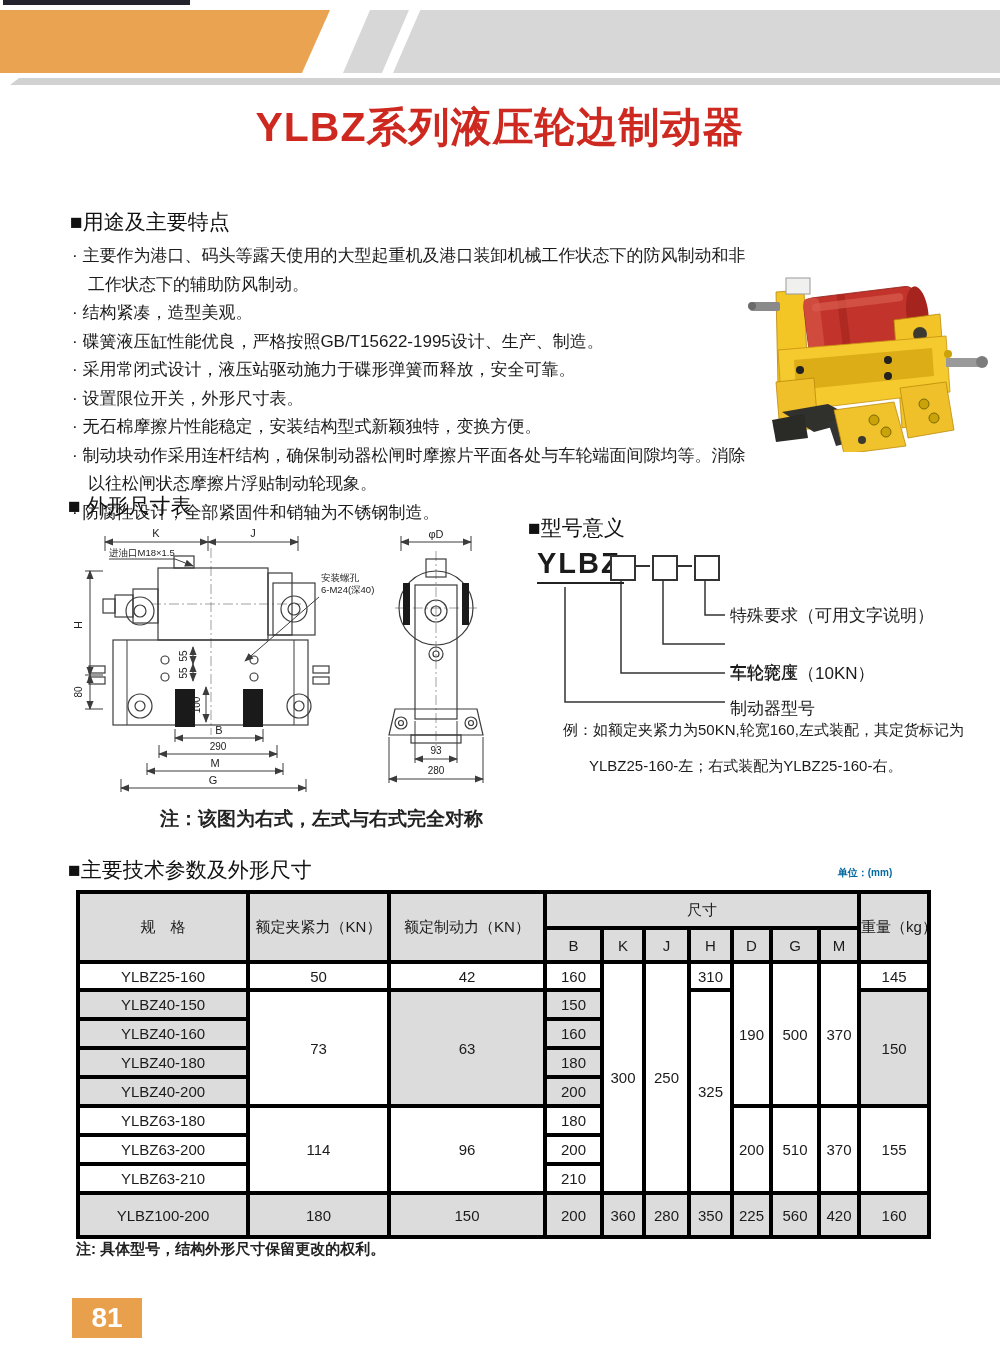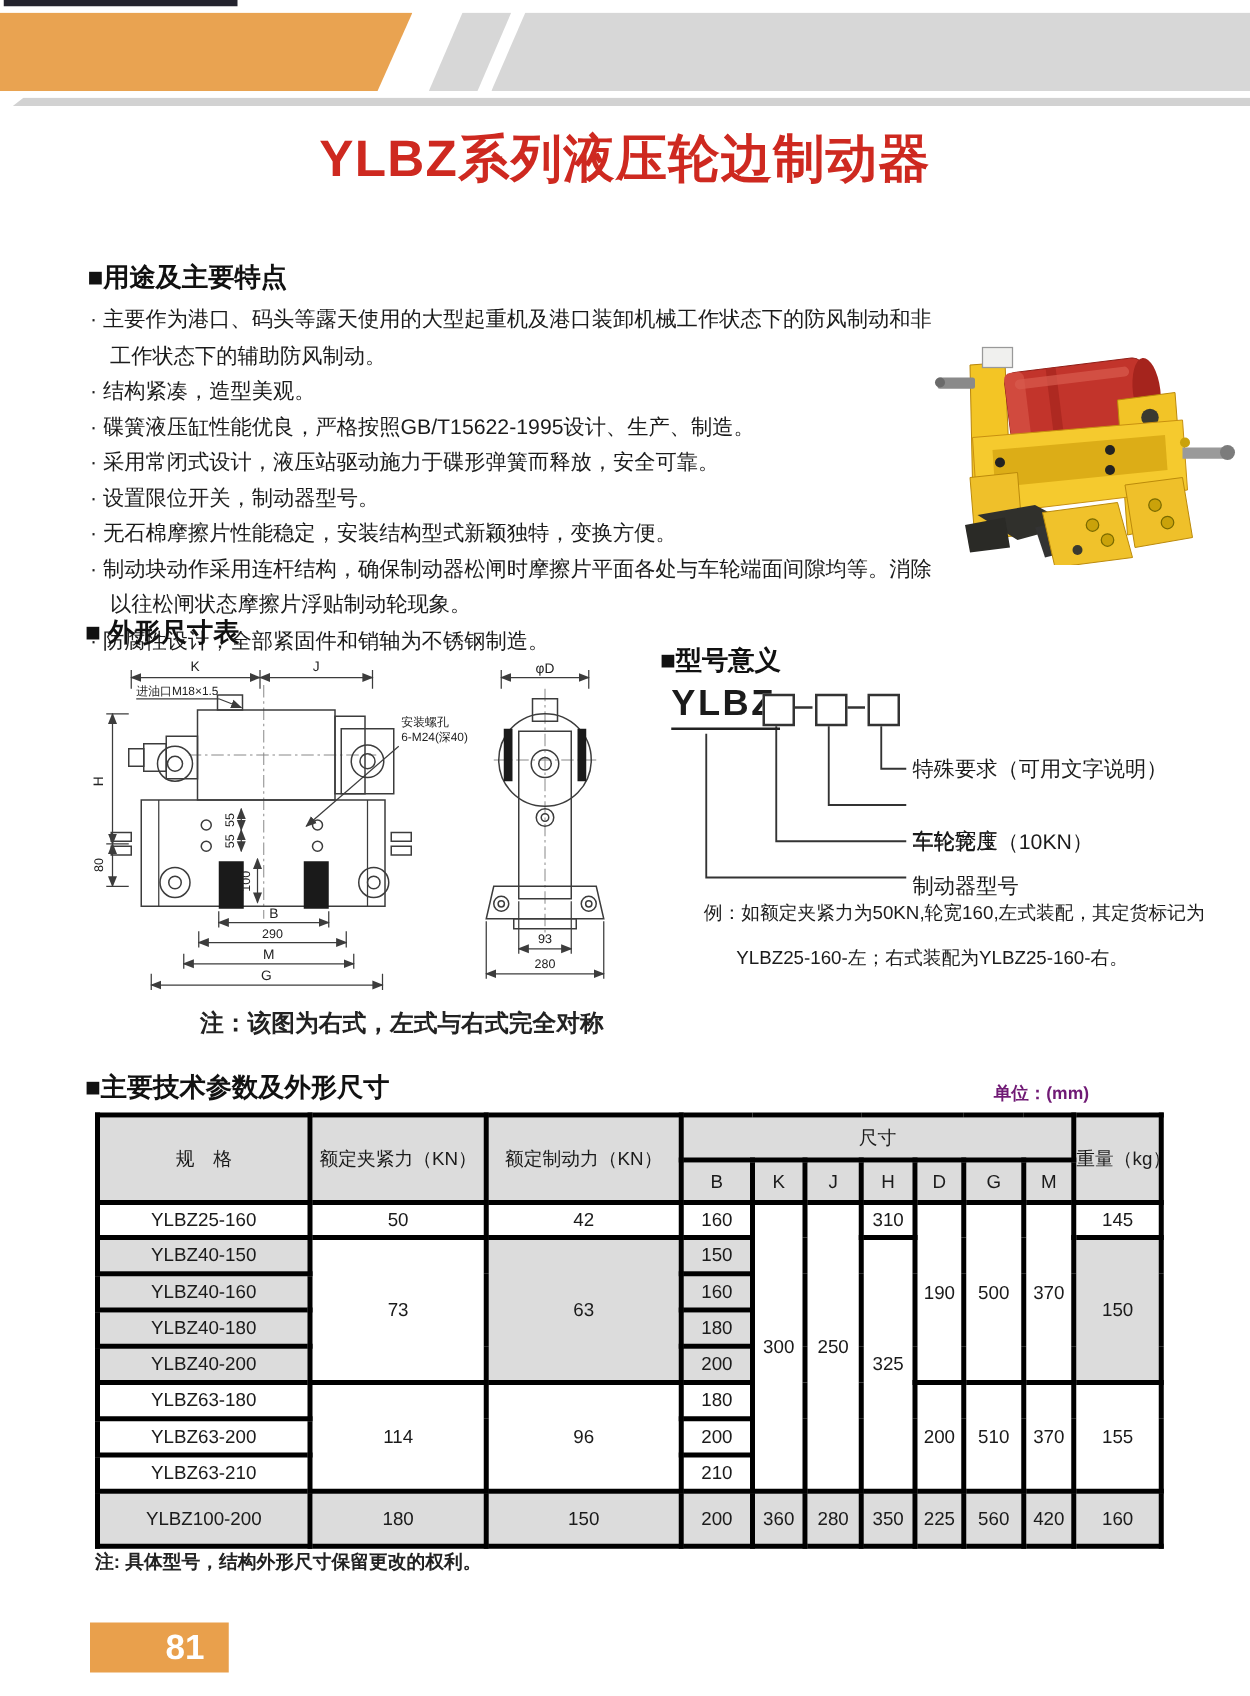--- a/index.html
+++ b/index.html
@@ -23,7 +23,7 @@
              color:#ce2920;letter-spacing:1px;}
 
   
-  .h2{font-size:21px;font-weight:bold;color:#111;}
+  .h2{font-size:21px;font-weight:normal;color:#111;}
 
   
   .features{left:72px;top:242px;width:676px;}

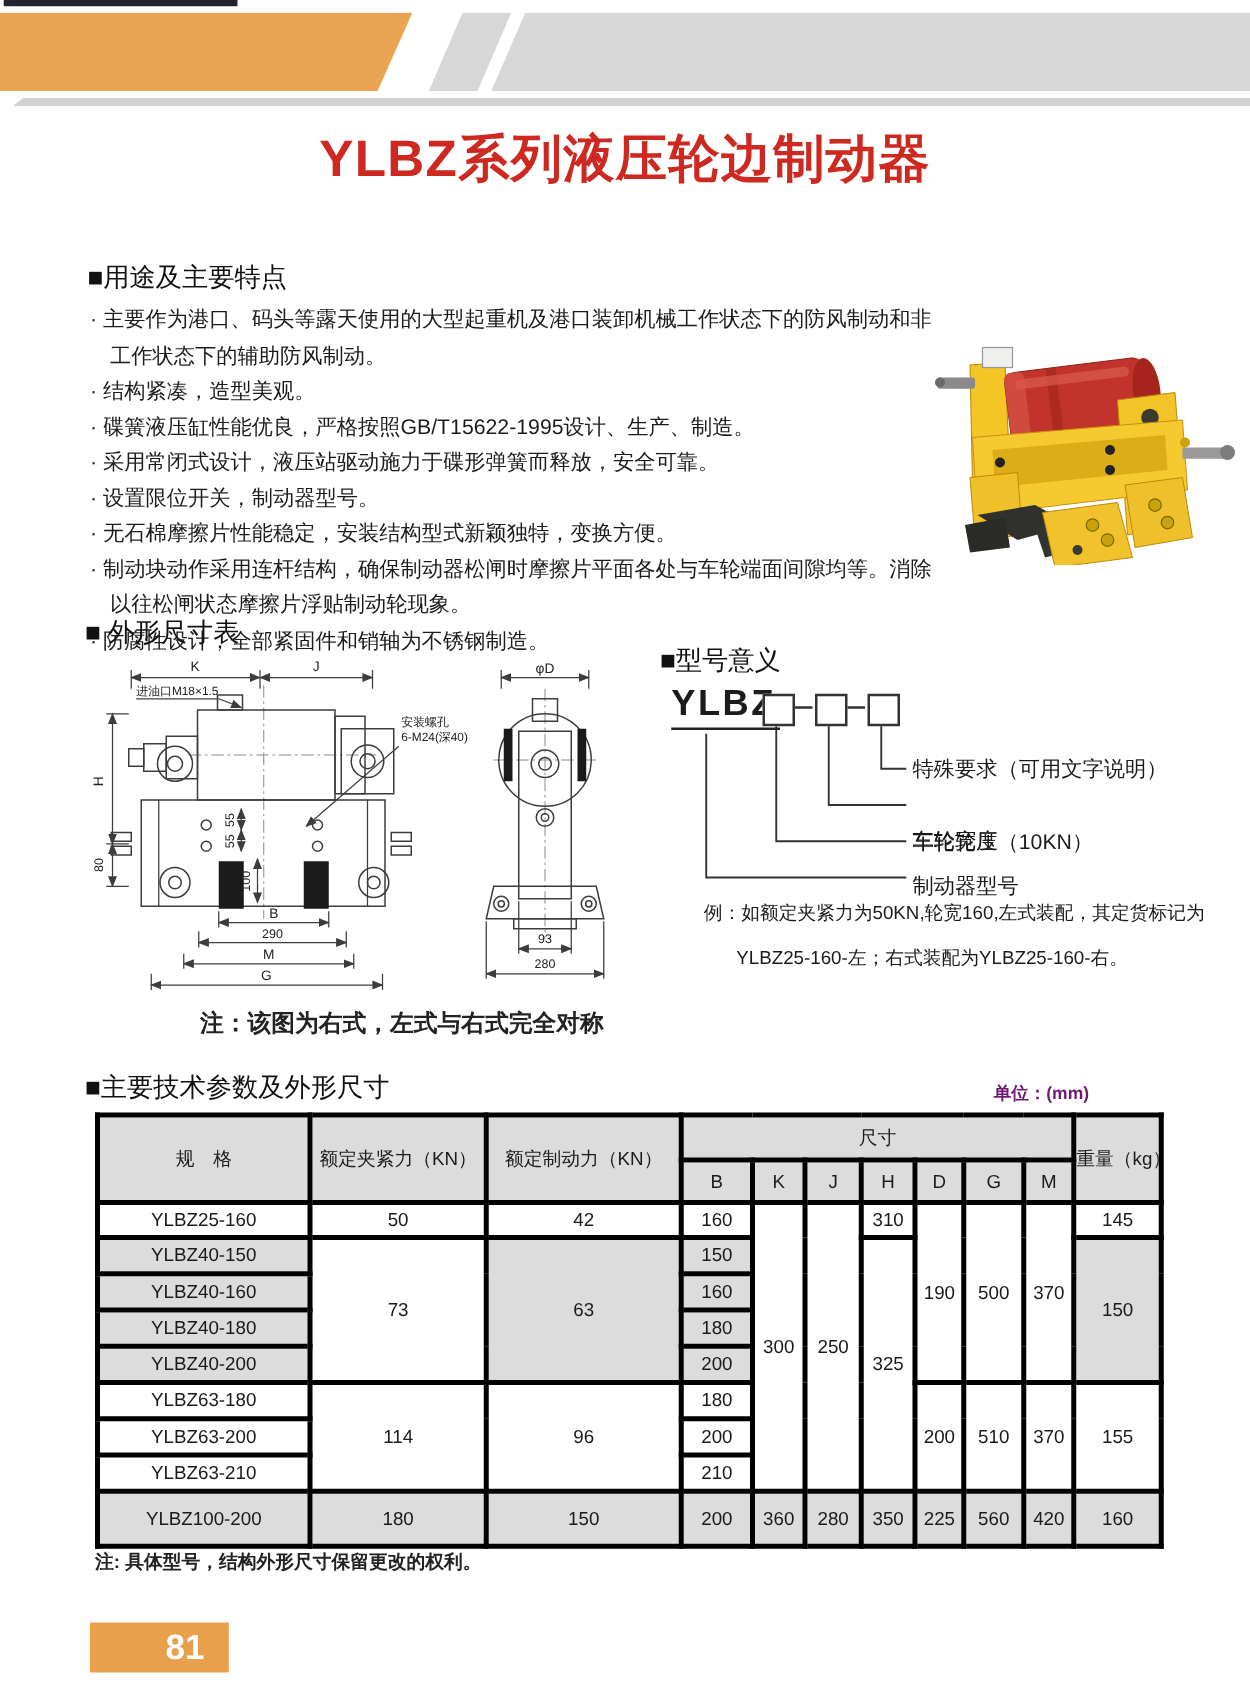--- a/index.html
+++ b/index.html
@@ -86,7 +86,7 @@
       <li><span>· </span><span>结构紧凑，造型美观。</span></li>
       <li><span>· </span><span>碟簧液压缸性能优良，严格按照GB/T15622-1995设计、生产、制造。</span></li>
       <li><span>· </span><span>采用常闭式设计，液压站驱动施力于碟形弹簧而释放，安全可靠。</span></li>
-      <li><span>· </span><span>设置限位开关，制动器型号。</span></li>
+      <li><span>· </span><span>设置限位开关，外形尺寸表。</span></li>
       <li><span>· </span><span>无石棉摩擦片性能稳定，安装结构型式新颖独特，变换方便。</span></li>
       <li><span>· </span><span>制动块动作采用连杆结构，确保制动器松闸时摩擦片平面各处与车轮端面间隙均等。消除以往松闸状态摩擦片浮贴制动轮现象。</span></li>
       <li><span>· </span><span>防腐性设计，全部紧固件和销轴为不锈钢制造。</span></li>

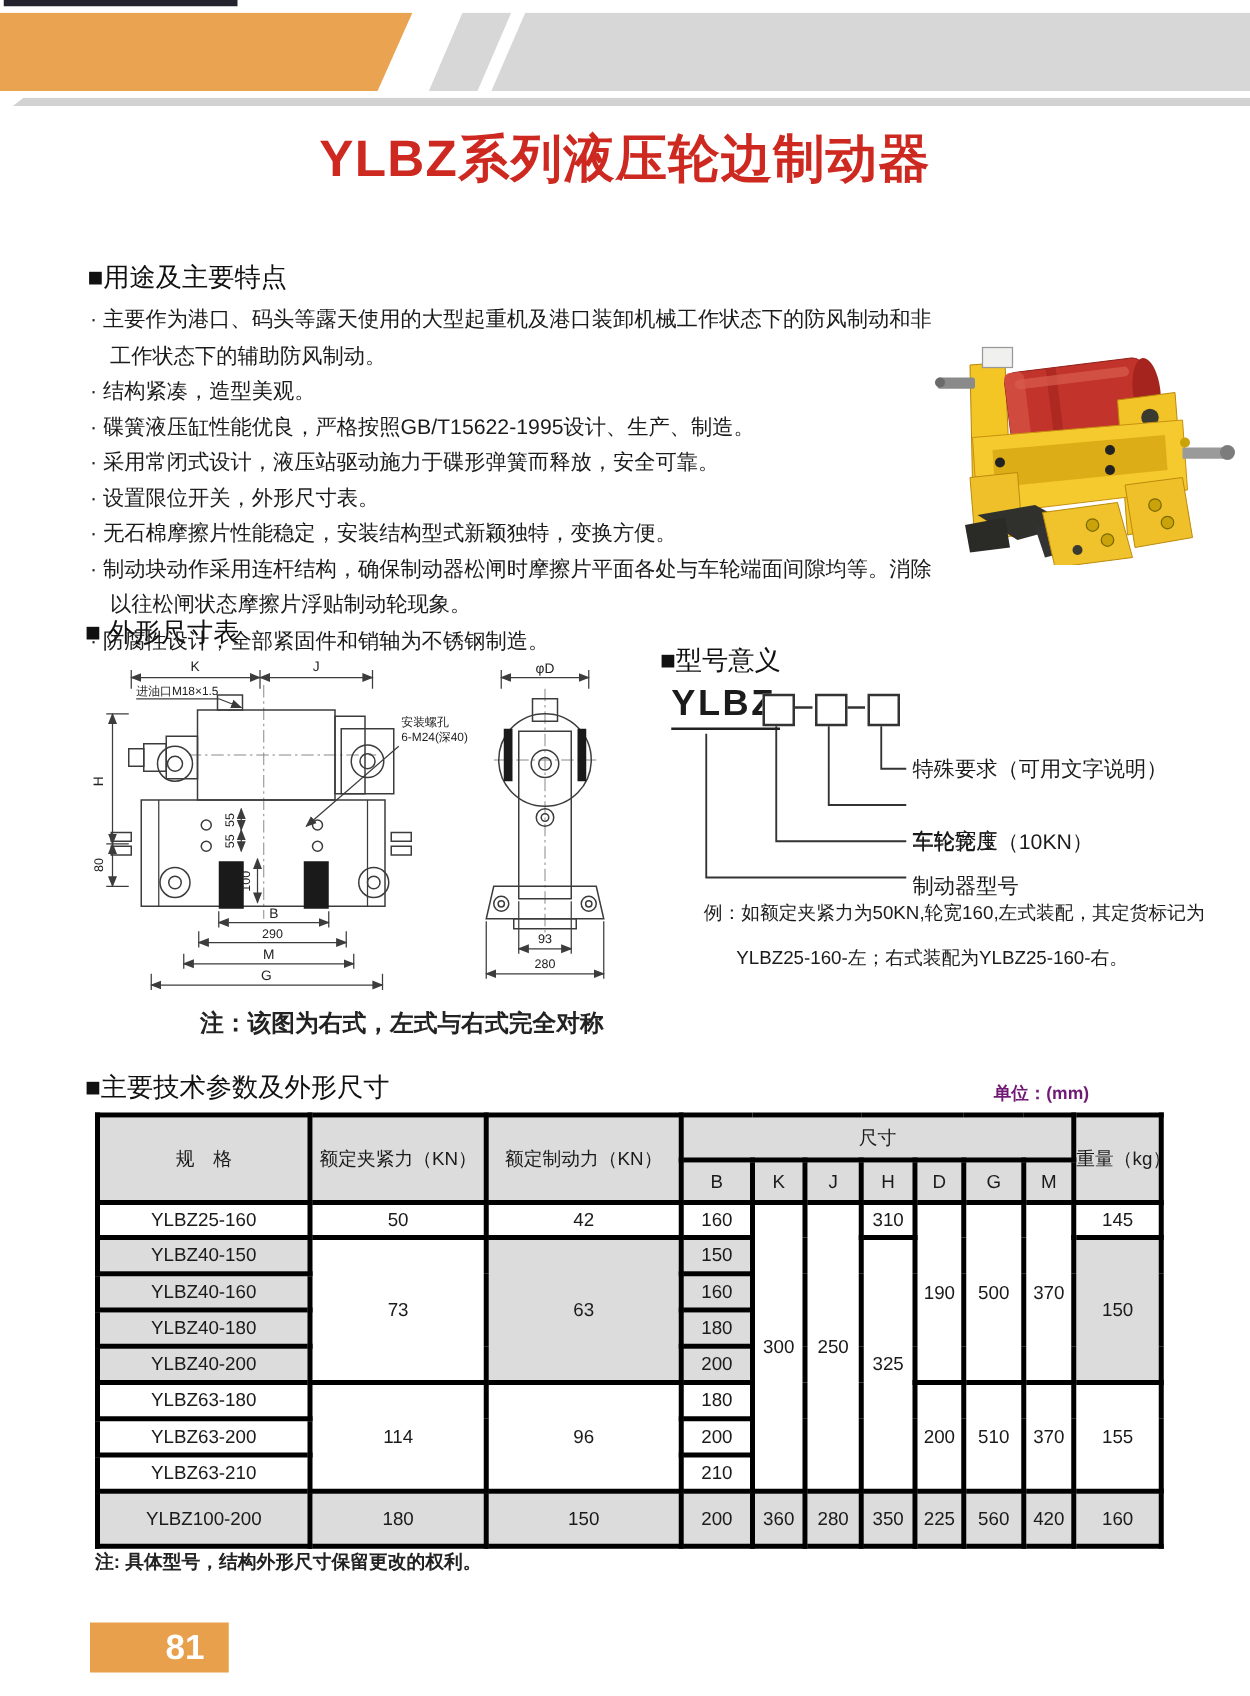--- a/index.html
+++ b/index.html
@@ -54,7 +54,7 @@
 
   
   .spec-head{left:68px;top:856px;}
-  .unit{left:795px;top:866px;width:140px;text-align:left;font-size:14px;font-weight:bold;color:#701a75;}
+  .unit{left:795px;top:866px;width:140px;text-align:center;font-size:10px;font-weight:bold;color:#0369a1;}
   .spec-table{left:76px;top:890px;}
   table.t{border-collapse:collapse;table-layout:fixed;width:852px;}
   table.t td{border:4px solid #000000;text-align:center;vertical-align:middle;

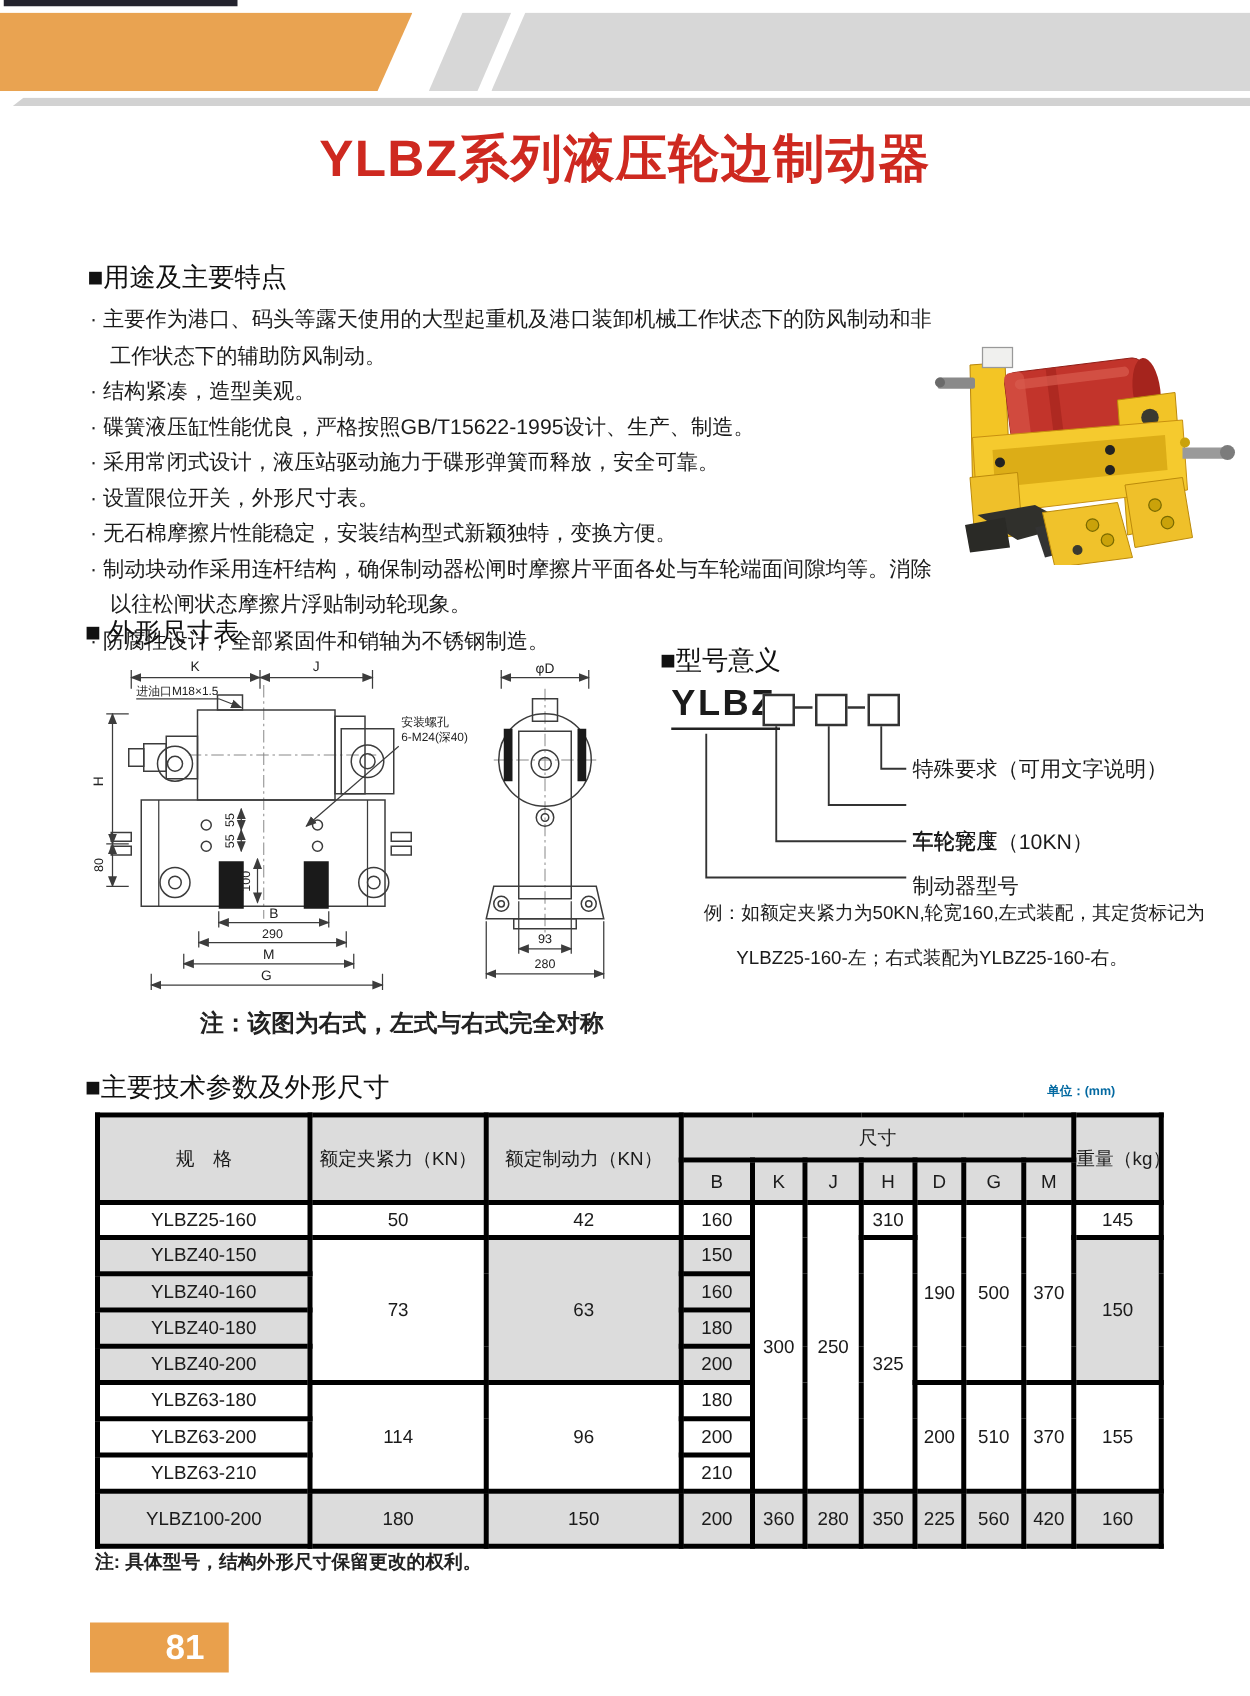--- a/index.html
+++ b/index.html
@@ -64,7 +64,7 @@
 
   
   .page-num{left:72px;top:1298px;width:70px;height:40px;background:#e9a04c;color:#fff;
-            font-size:28px;font-weight:bold;text-align:center;line-height:40px;padding-left:41px;}
+            font-size:28px;font-weight:bold;text-align:center;line-height:40px;}
 </style>
 </head>
 <body>

